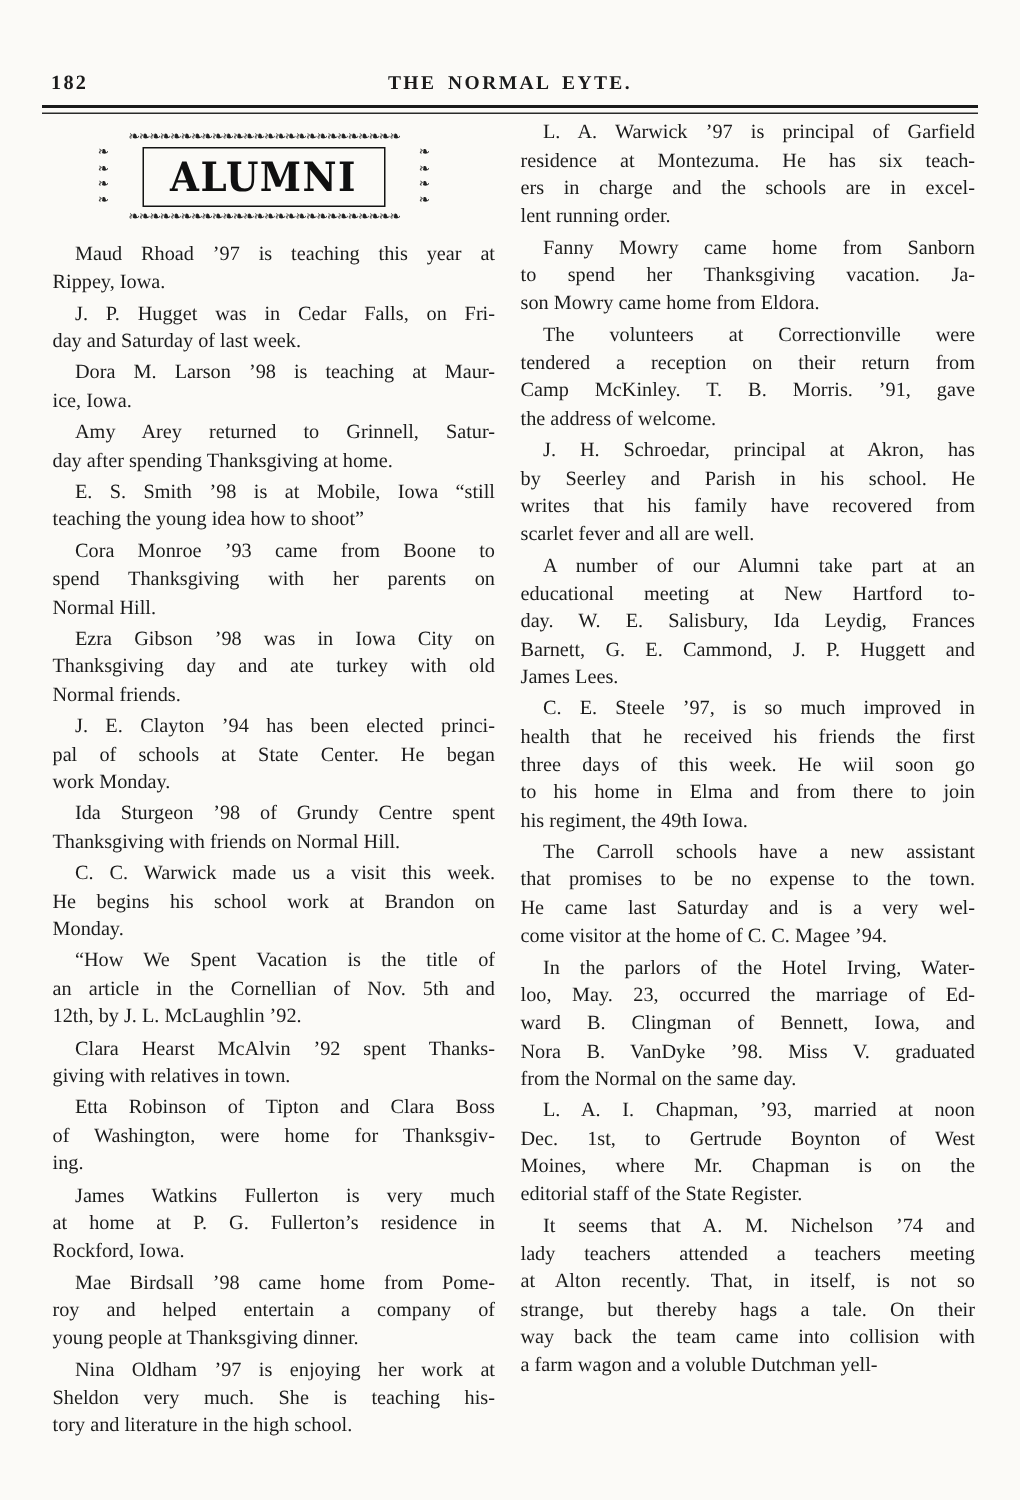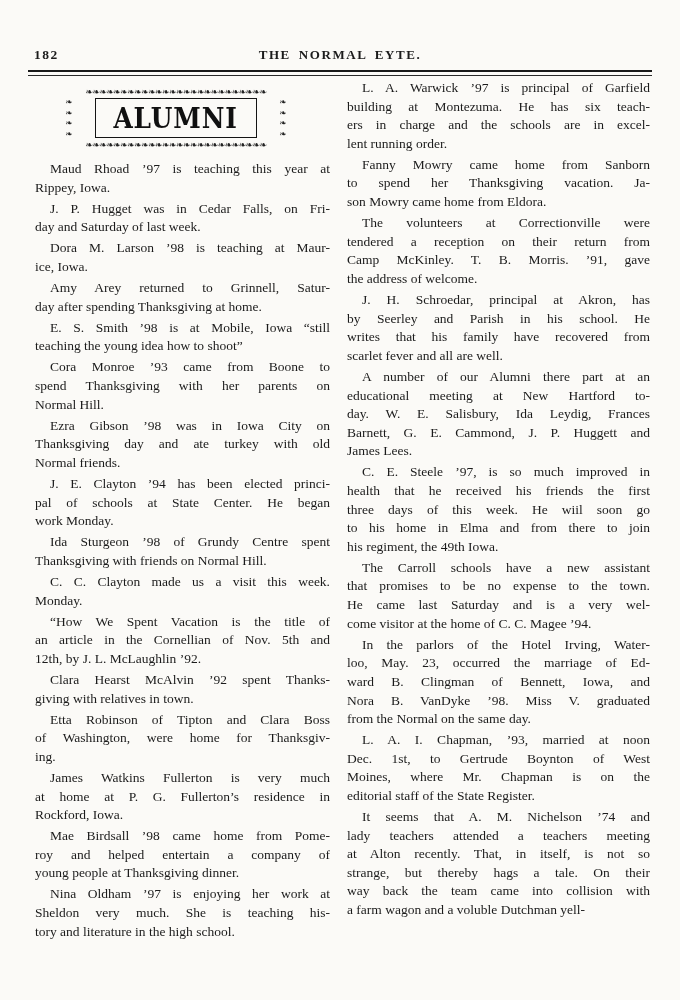--- a/index.html
+++ b/index.html
@@ -207,7 +207,7 @@
     <div class="col col-right" id="col-right-text">
         <div class="para">
           <div class="line first">L. A. Warwick ’97 is principal of Garfield</div>
-          <div class="line">building at Montezuma.  He has six teach-</div>
+          <div class="line">residence at Montezuma.  He has six teach-</div>
           <div class="line">ers in charge and the schools are in excel-</div>
           <div class="line last">lent running order.</div>
         </div>

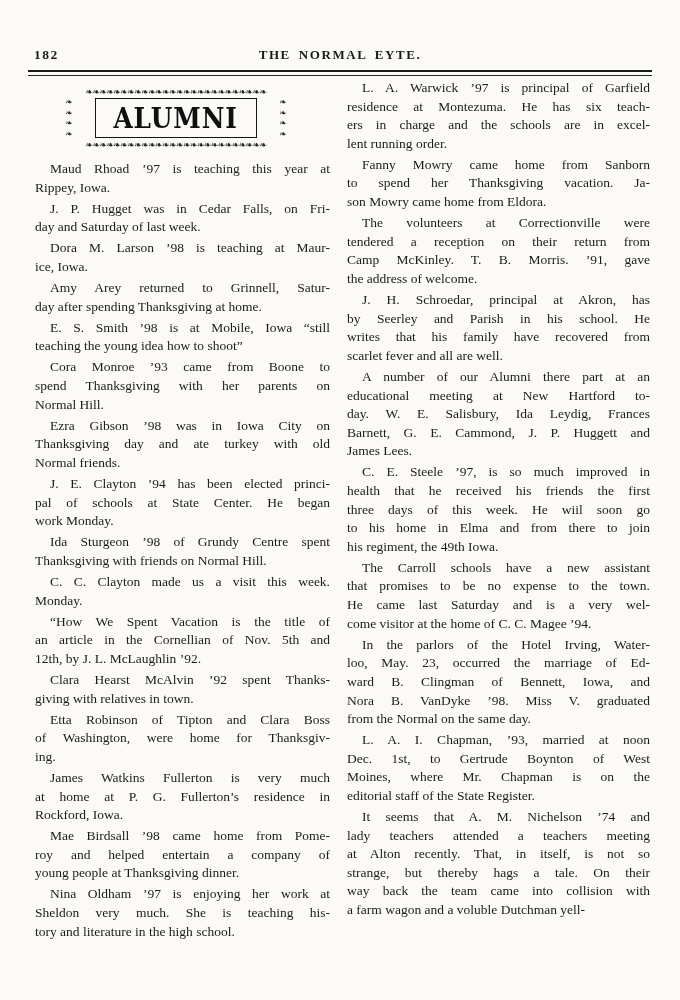--- a/index.html
+++ b/index.html
@@ -229,7 +229,7 @@
           <div class="line last">scarlet fever and all are well.</div>
         </div>
         <div class="para">
-          <div class="line first">A number of our Alumni there part at an</div>
+          <div class="line first">A number of our Alumni take part at an</div>
           <div class="line">educational meeting at New Hartford to-</div>
           <div class="line">day.  W. E. Salisbury, Ida Leydig, Frances</div>
           <div class="line">Barnett, G. E. Cammond, J. P. Huggett and</div>

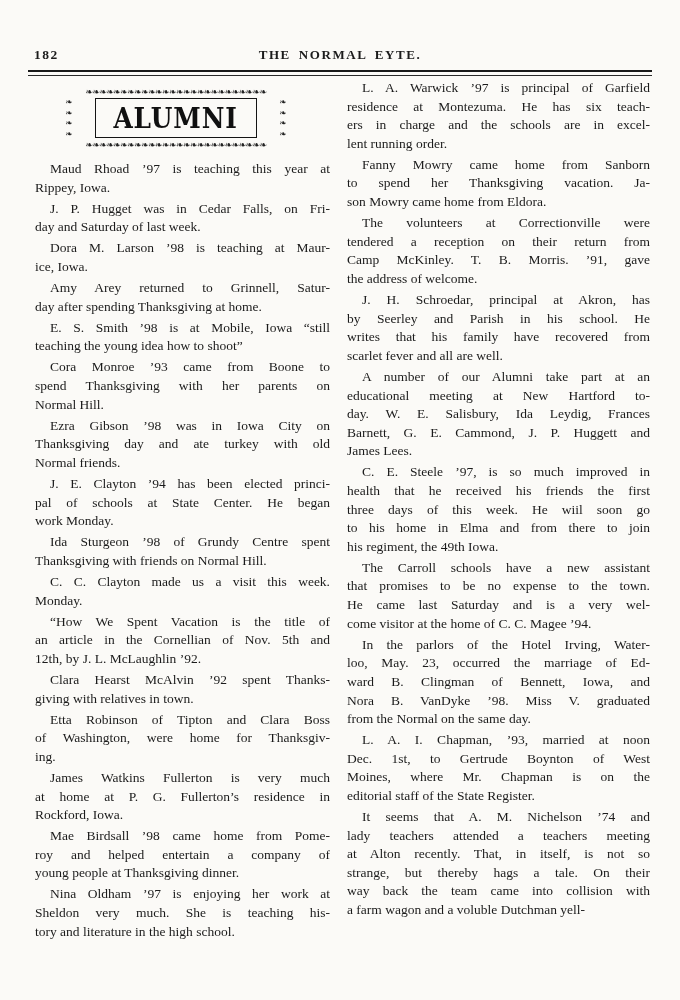--- a/index.html
+++ b/index.html
@@ -169,7 +169,7 @@
             <div class="line last">Thanksgiving with friends on Normal Hill.</div>
           </div>
           <div class="para">
-            <div class="line first">C. C. Clayton made us a visit this week.</div>
+            <div class="line first">C. C. Warwick made us a visit this week.</div>
             <div class="line last">Monday.</div>
           </div>
           <div class="para">

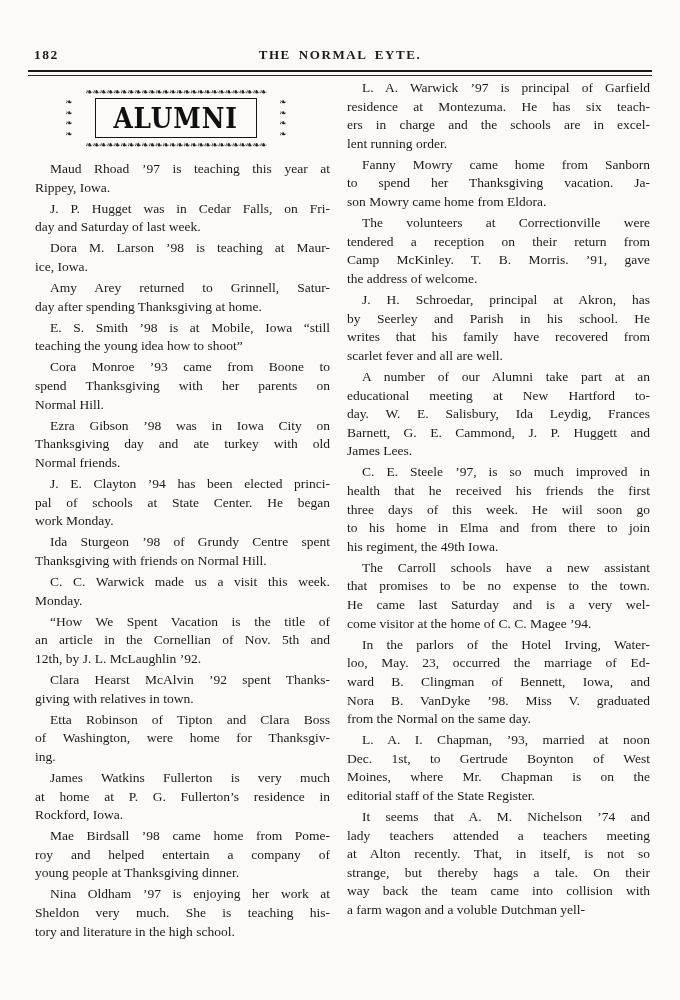--- a/index.html
+++ b/index.html
@@ -170,6 +170,7 @@
           </div>
           <div class="para">
             <div class="line first">C. C. Warwick made us a visit this week.</div>
+            <div class="line">He begins his school work at Brandon on</div>
             <div class="line last">Monday.</div>
           </div>
           <div class="para">

